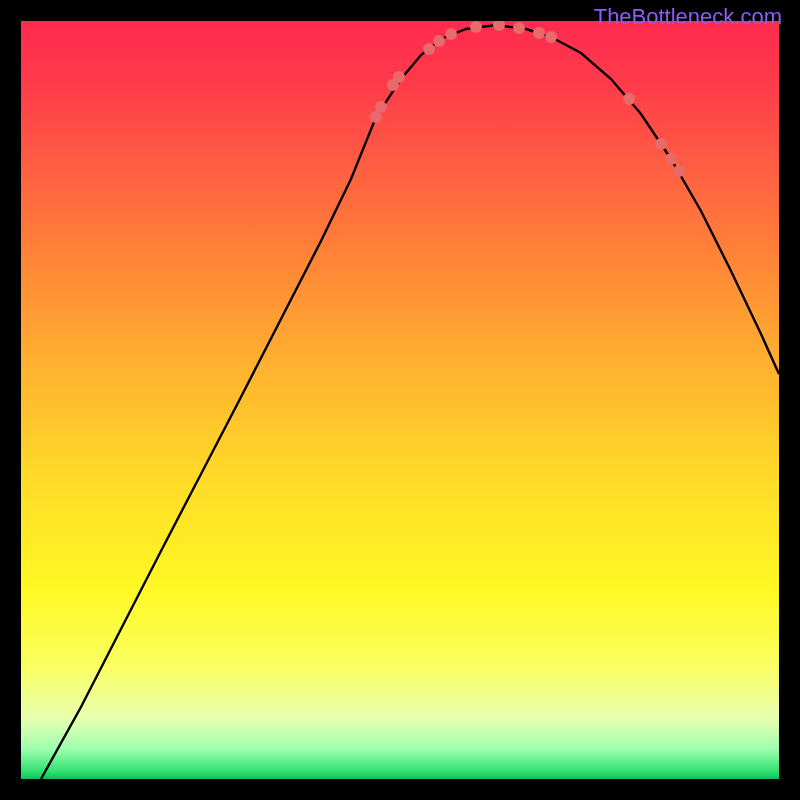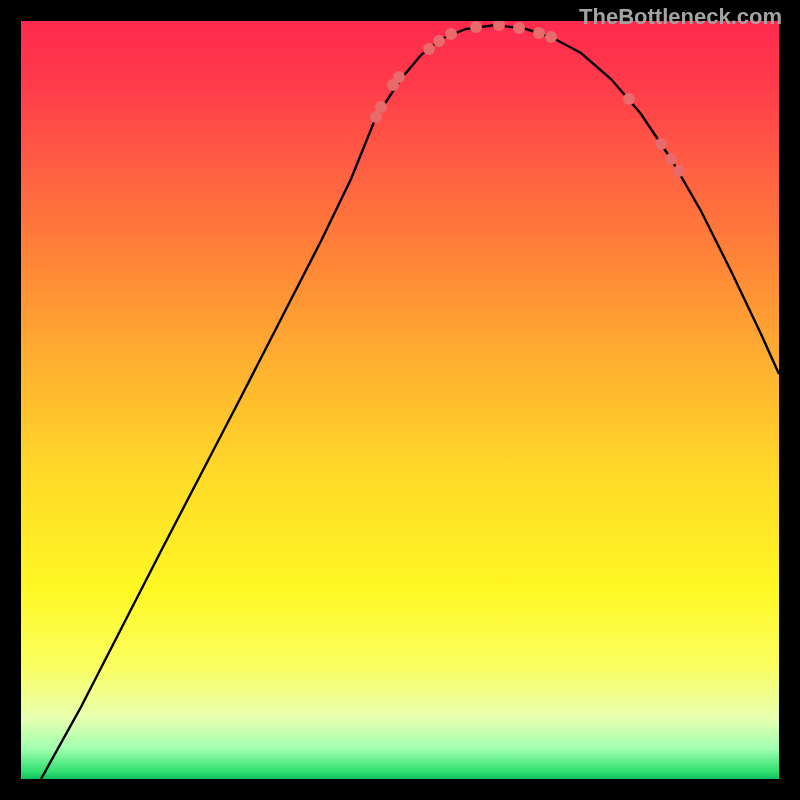--- a/index.html
+++ b/index.html
@@ -14,9 +14,9 @@
     position: absolute;
     top: 4px;
     right: 18px;
-    color: #a3a3a3;
+    color: #8b5cf6;
     font-size: 22px;
-    font-weight: 700;
+    font-weight: 400;
     z-index: 10;
   }
   .plot-area {

